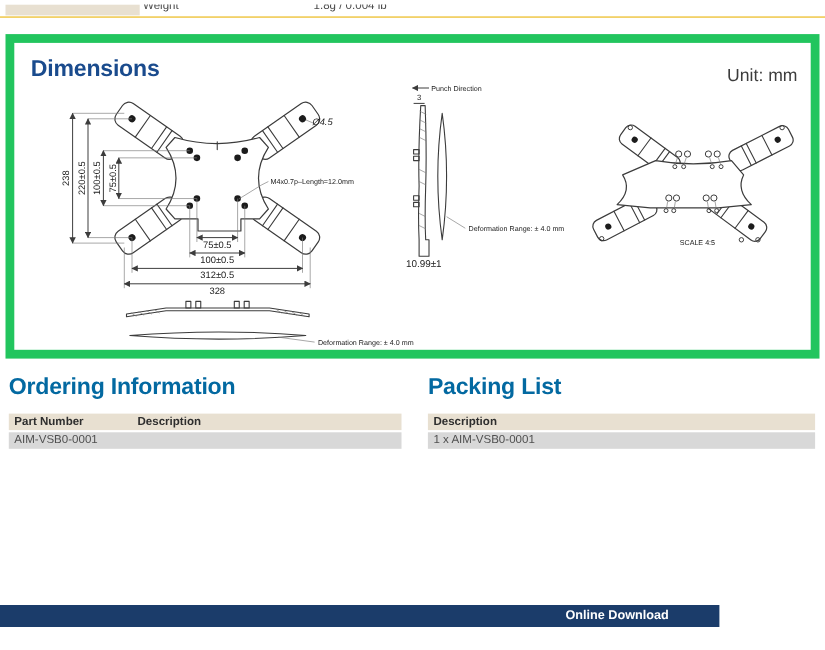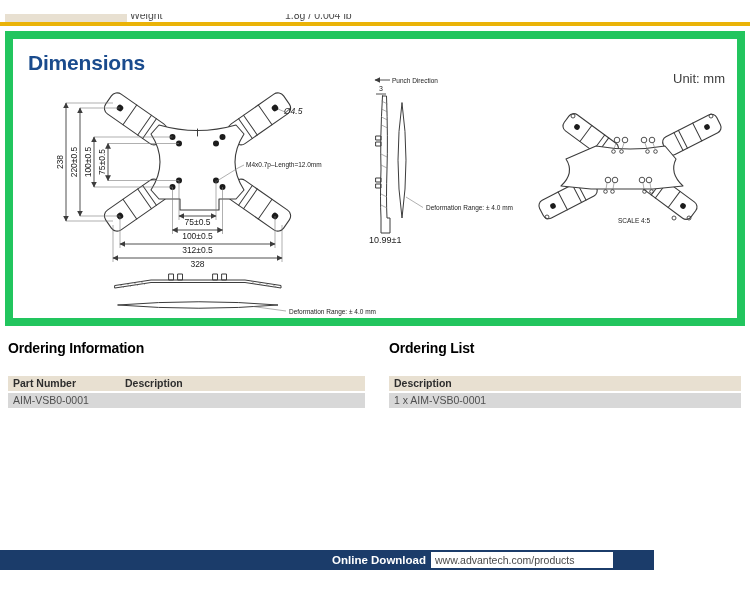--- a/index.html
+++ b/index.html
@@ -8,8 +8,8 @@
     font-family:"Liberation Sans", sans-serif;color:#4f4f4f;overflow:hidden;
   }
   
-  .spec-row{position:absolute;left:0;top:14px;width:750px;height:12px;overflow:hidden;
-    border-bottom:4px solid #eab308;box-sizing:border-box;}
+  .spec-row{position:absolute;left:0;top:4px;width:750px;height:12px;overflow:hidden;
+    border-bottom:1px solid #eab308;box-sizing:border-box;}
   .spec-cell-cat{position:absolute;left:5px;top:0;width:122px;height:10px;background:#e8e0d1;}
   .spec-label{position:absolute;left:130px;top:-5px;font-size:10.5px;color:#4a4a4a;}
   .spec-value{position:absolute;left:285px;top:-5px;font-size:10.5px;color:#4a4a4a;}

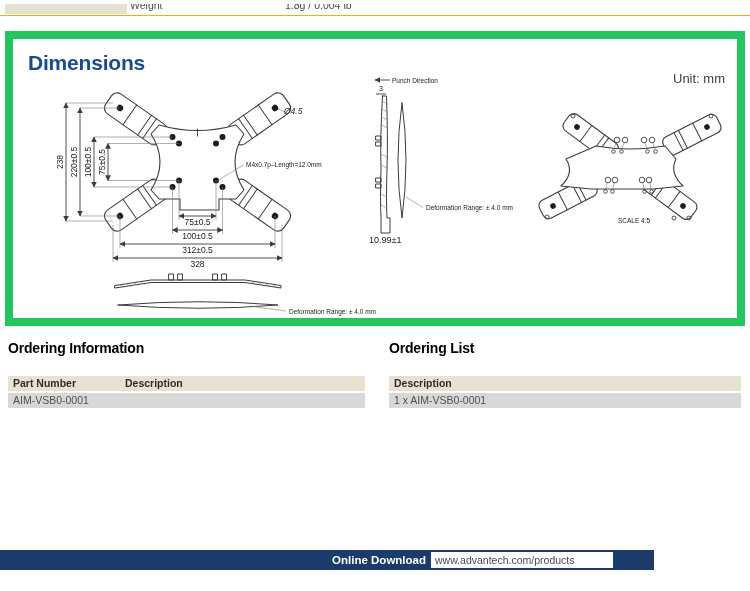--- a/index.html
+++ b/index.html
@@ -18,7 +18,7 @@
     border:8px solid #22c55e;box-sizing:border-box;background:#fff;}
   .dim-title{position:absolute;left:15px;top:12px;font-size:21px;font-weight:800;
     letter-spacing:-0.2px;color:#1a4b8d;}
-  .unit-note{position:absolute;right:12px;top:32px;font-size:13px;color:#3c3c3c;}
+  .unit-note{position:absolute;right:12px;top:22px;font-size:16px;color:#3c3c3c;}
   .dim-svg{position:absolute;left:0;top:0;width:736px;height:291px;}
   
   .ln{stroke:#3c3c3c;stroke-width:1;fill:none;stroke-linejoin:round;stroke-linecap:round;}

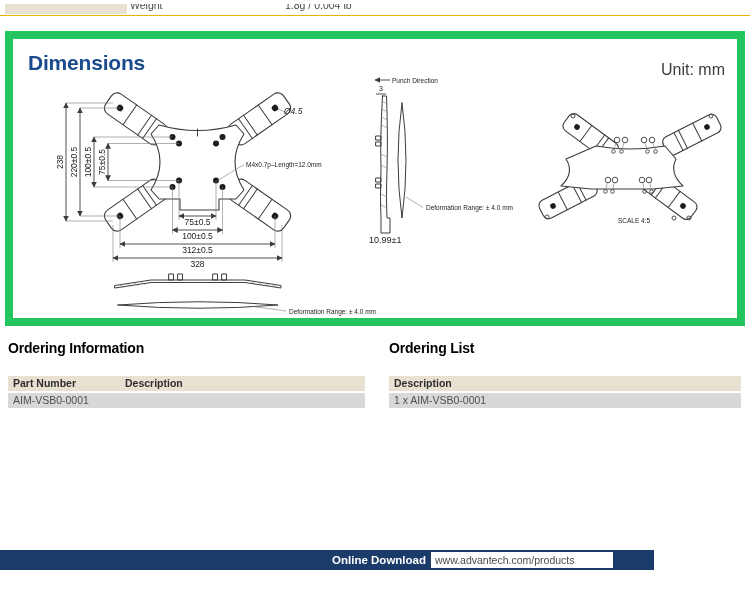--- a/index.html
+++ b/index.html
@@ -31,7 +31,7 @@
   .d8{font-size:8.5px;} .d7{font-size:7px;} .d65{font-size:6.5px;} .d9{font-size:9px;}
   .it{font-style:italic;}
   
-  .section-title{position:absolute;font-size:14px;font-weight:800;letter-spacing:-0.2px;color:#000000;}
+  .section-title{position:absolute;font-size:21px;font-weight:800;letter-spacing:-0.2px;color:#0369a1;}
   .tbl{position:absolute;font-size:10.5px;}
   .tbl .hrow{display:flex;background:#e8e0d1;font-weight:bold;color:#2e2e2e;height:15px;
     line-height:15px;margin-bottom:2px;}

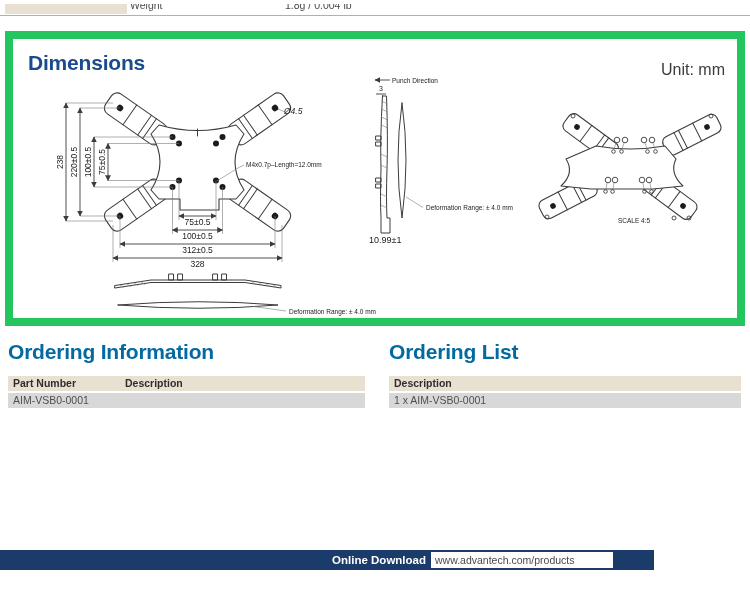--- a/index.html
+++ b/index.html
@@ -244,7 +244,7 @@
   </div>
 </div>
 
-<div class="section-title" style="left:389px;top:340px;">Ordering List</div>
+<div class="section-title" style="left:389px;top:340px;">Packing List</div>
 <div class="tbl" style="left:389px;top:376px;width:352px;">
   <div class="hrow">
     <div class="c1" style="flex:1;">Description</div>

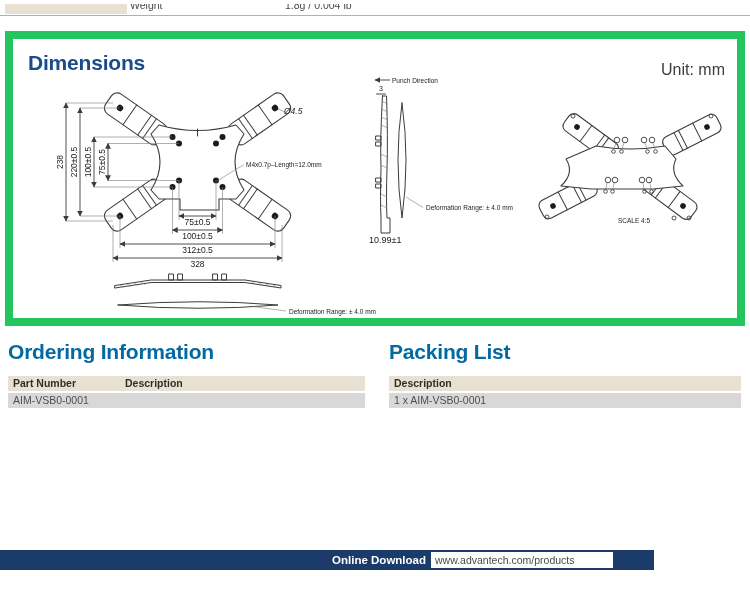--- a/index.html
+++ b/index.html
@@ -256,7 +256,6 @@
 
 <div class="footer-bar">
   <span class="footer-label">Online Download</span>
-  <span class="footer-url">www.advantech.com/products</span>
 </div>
 
 </body></html>

